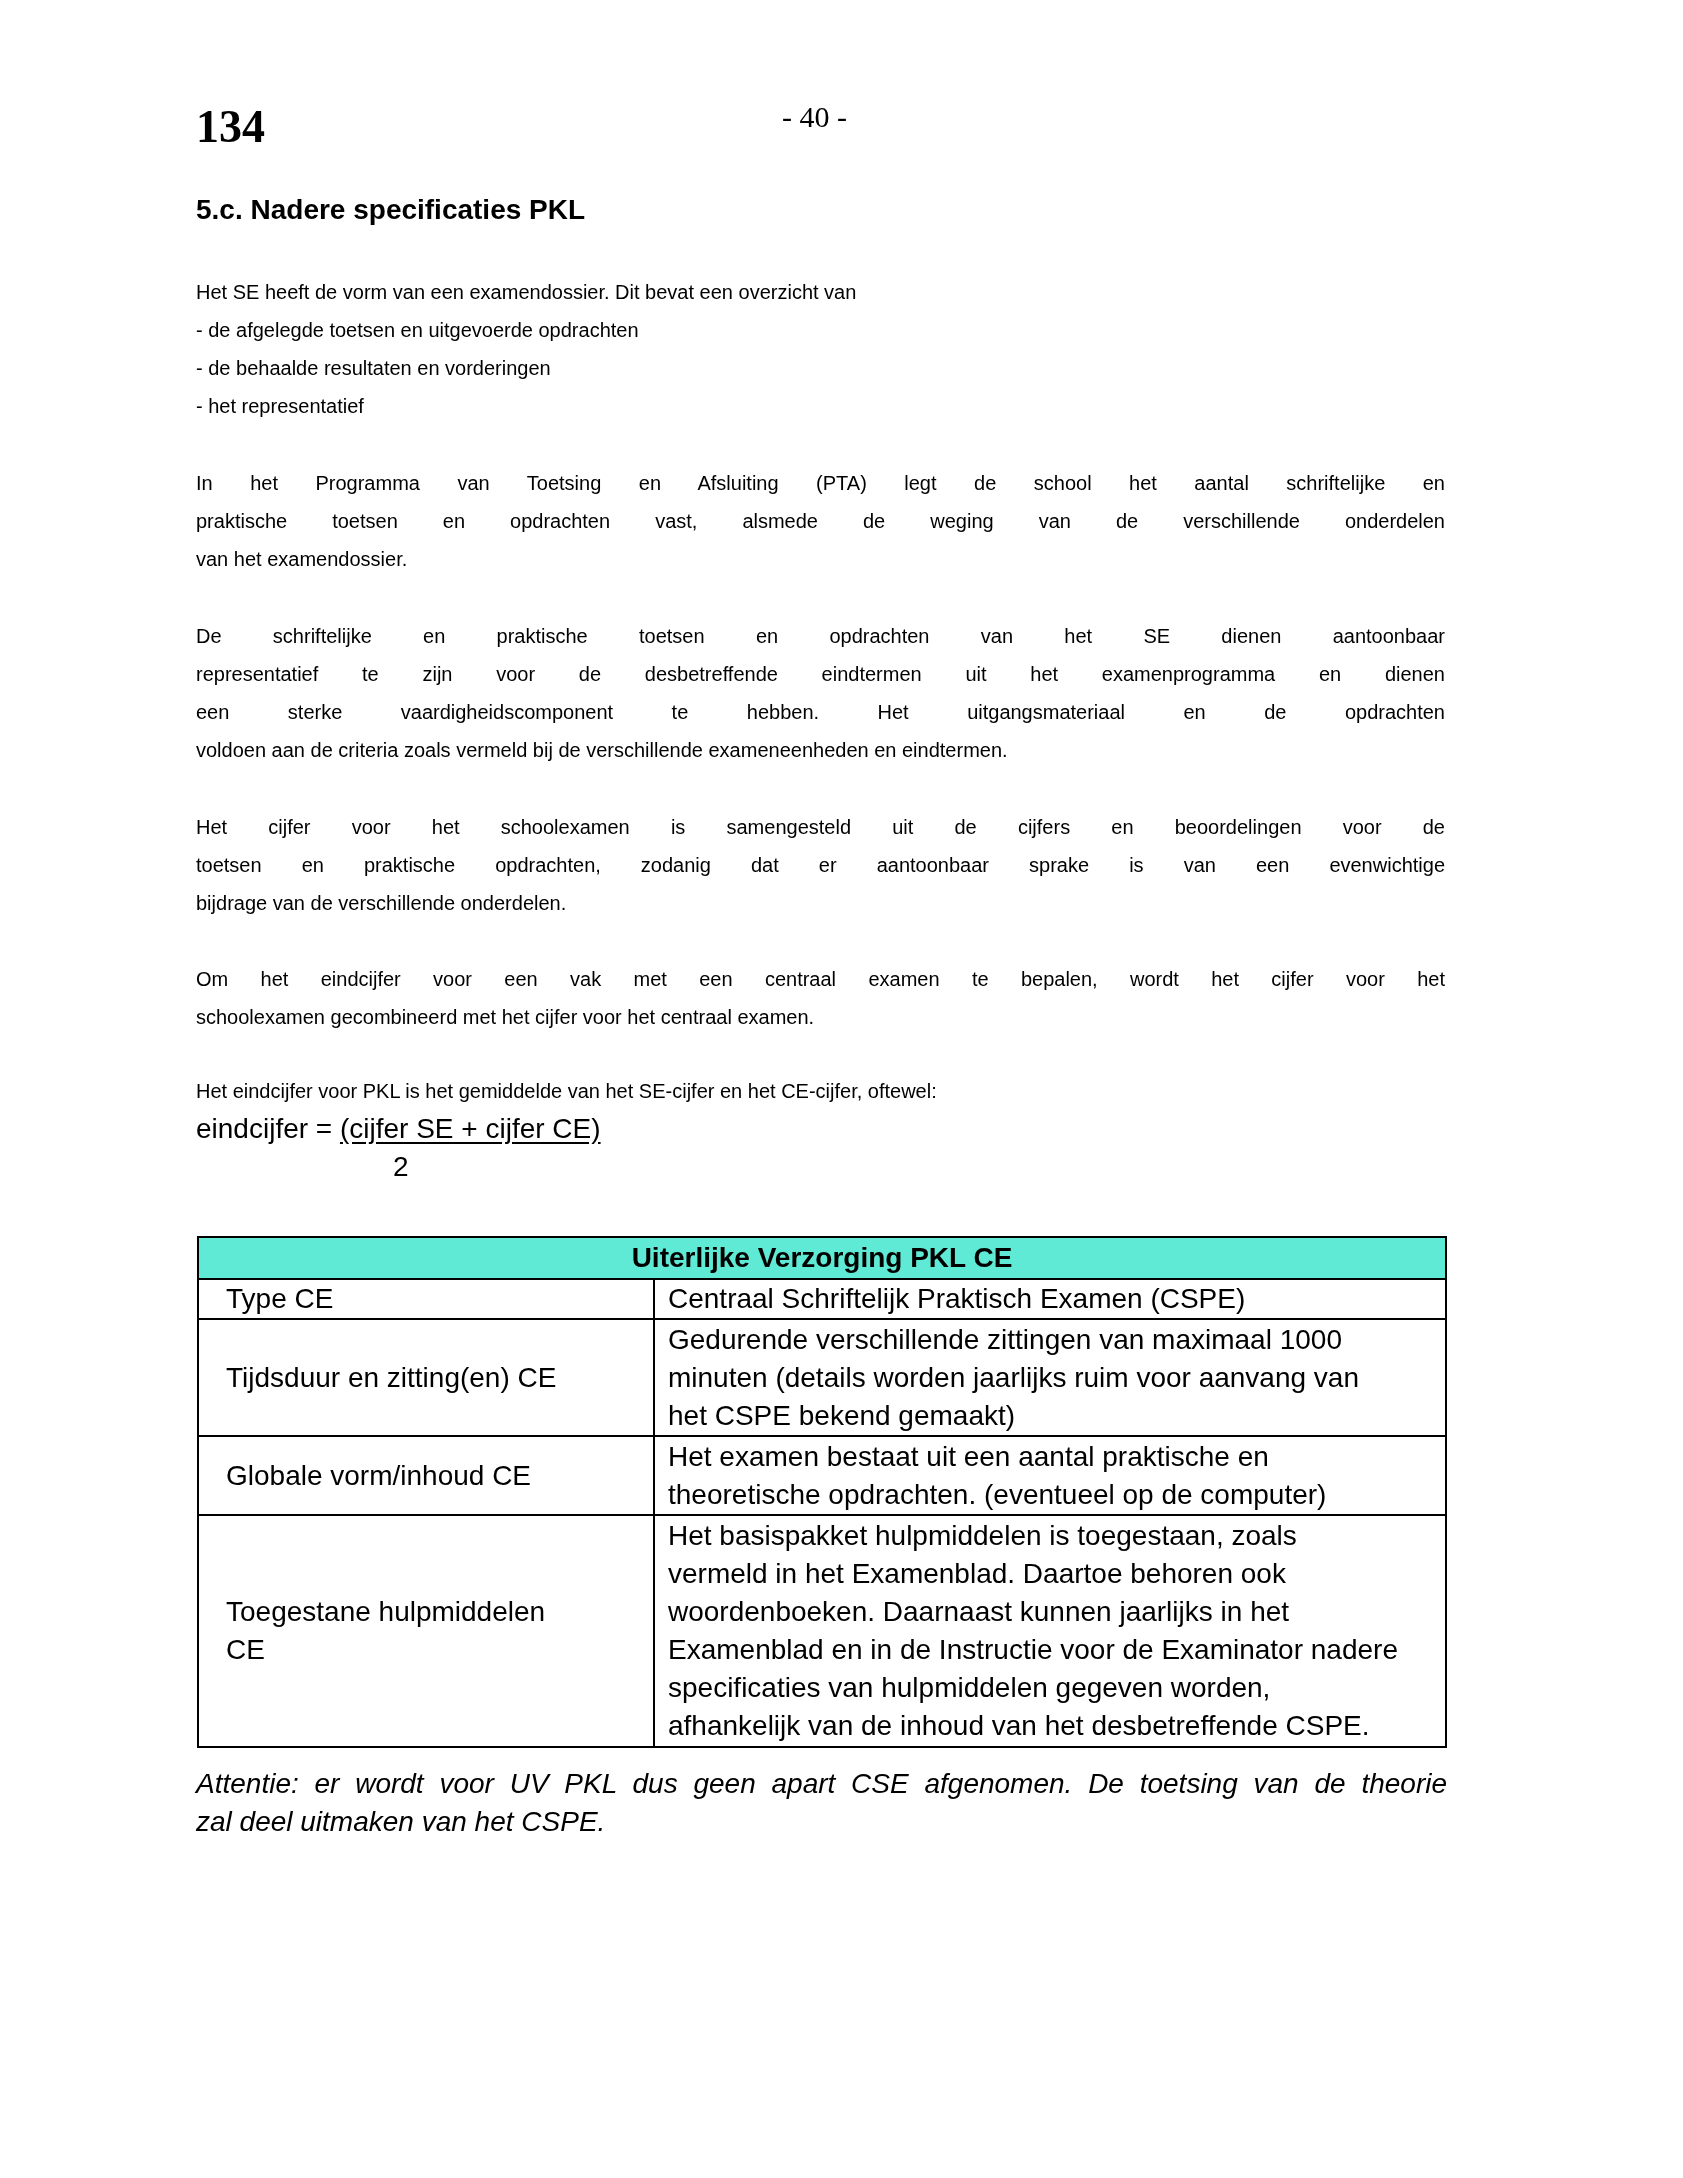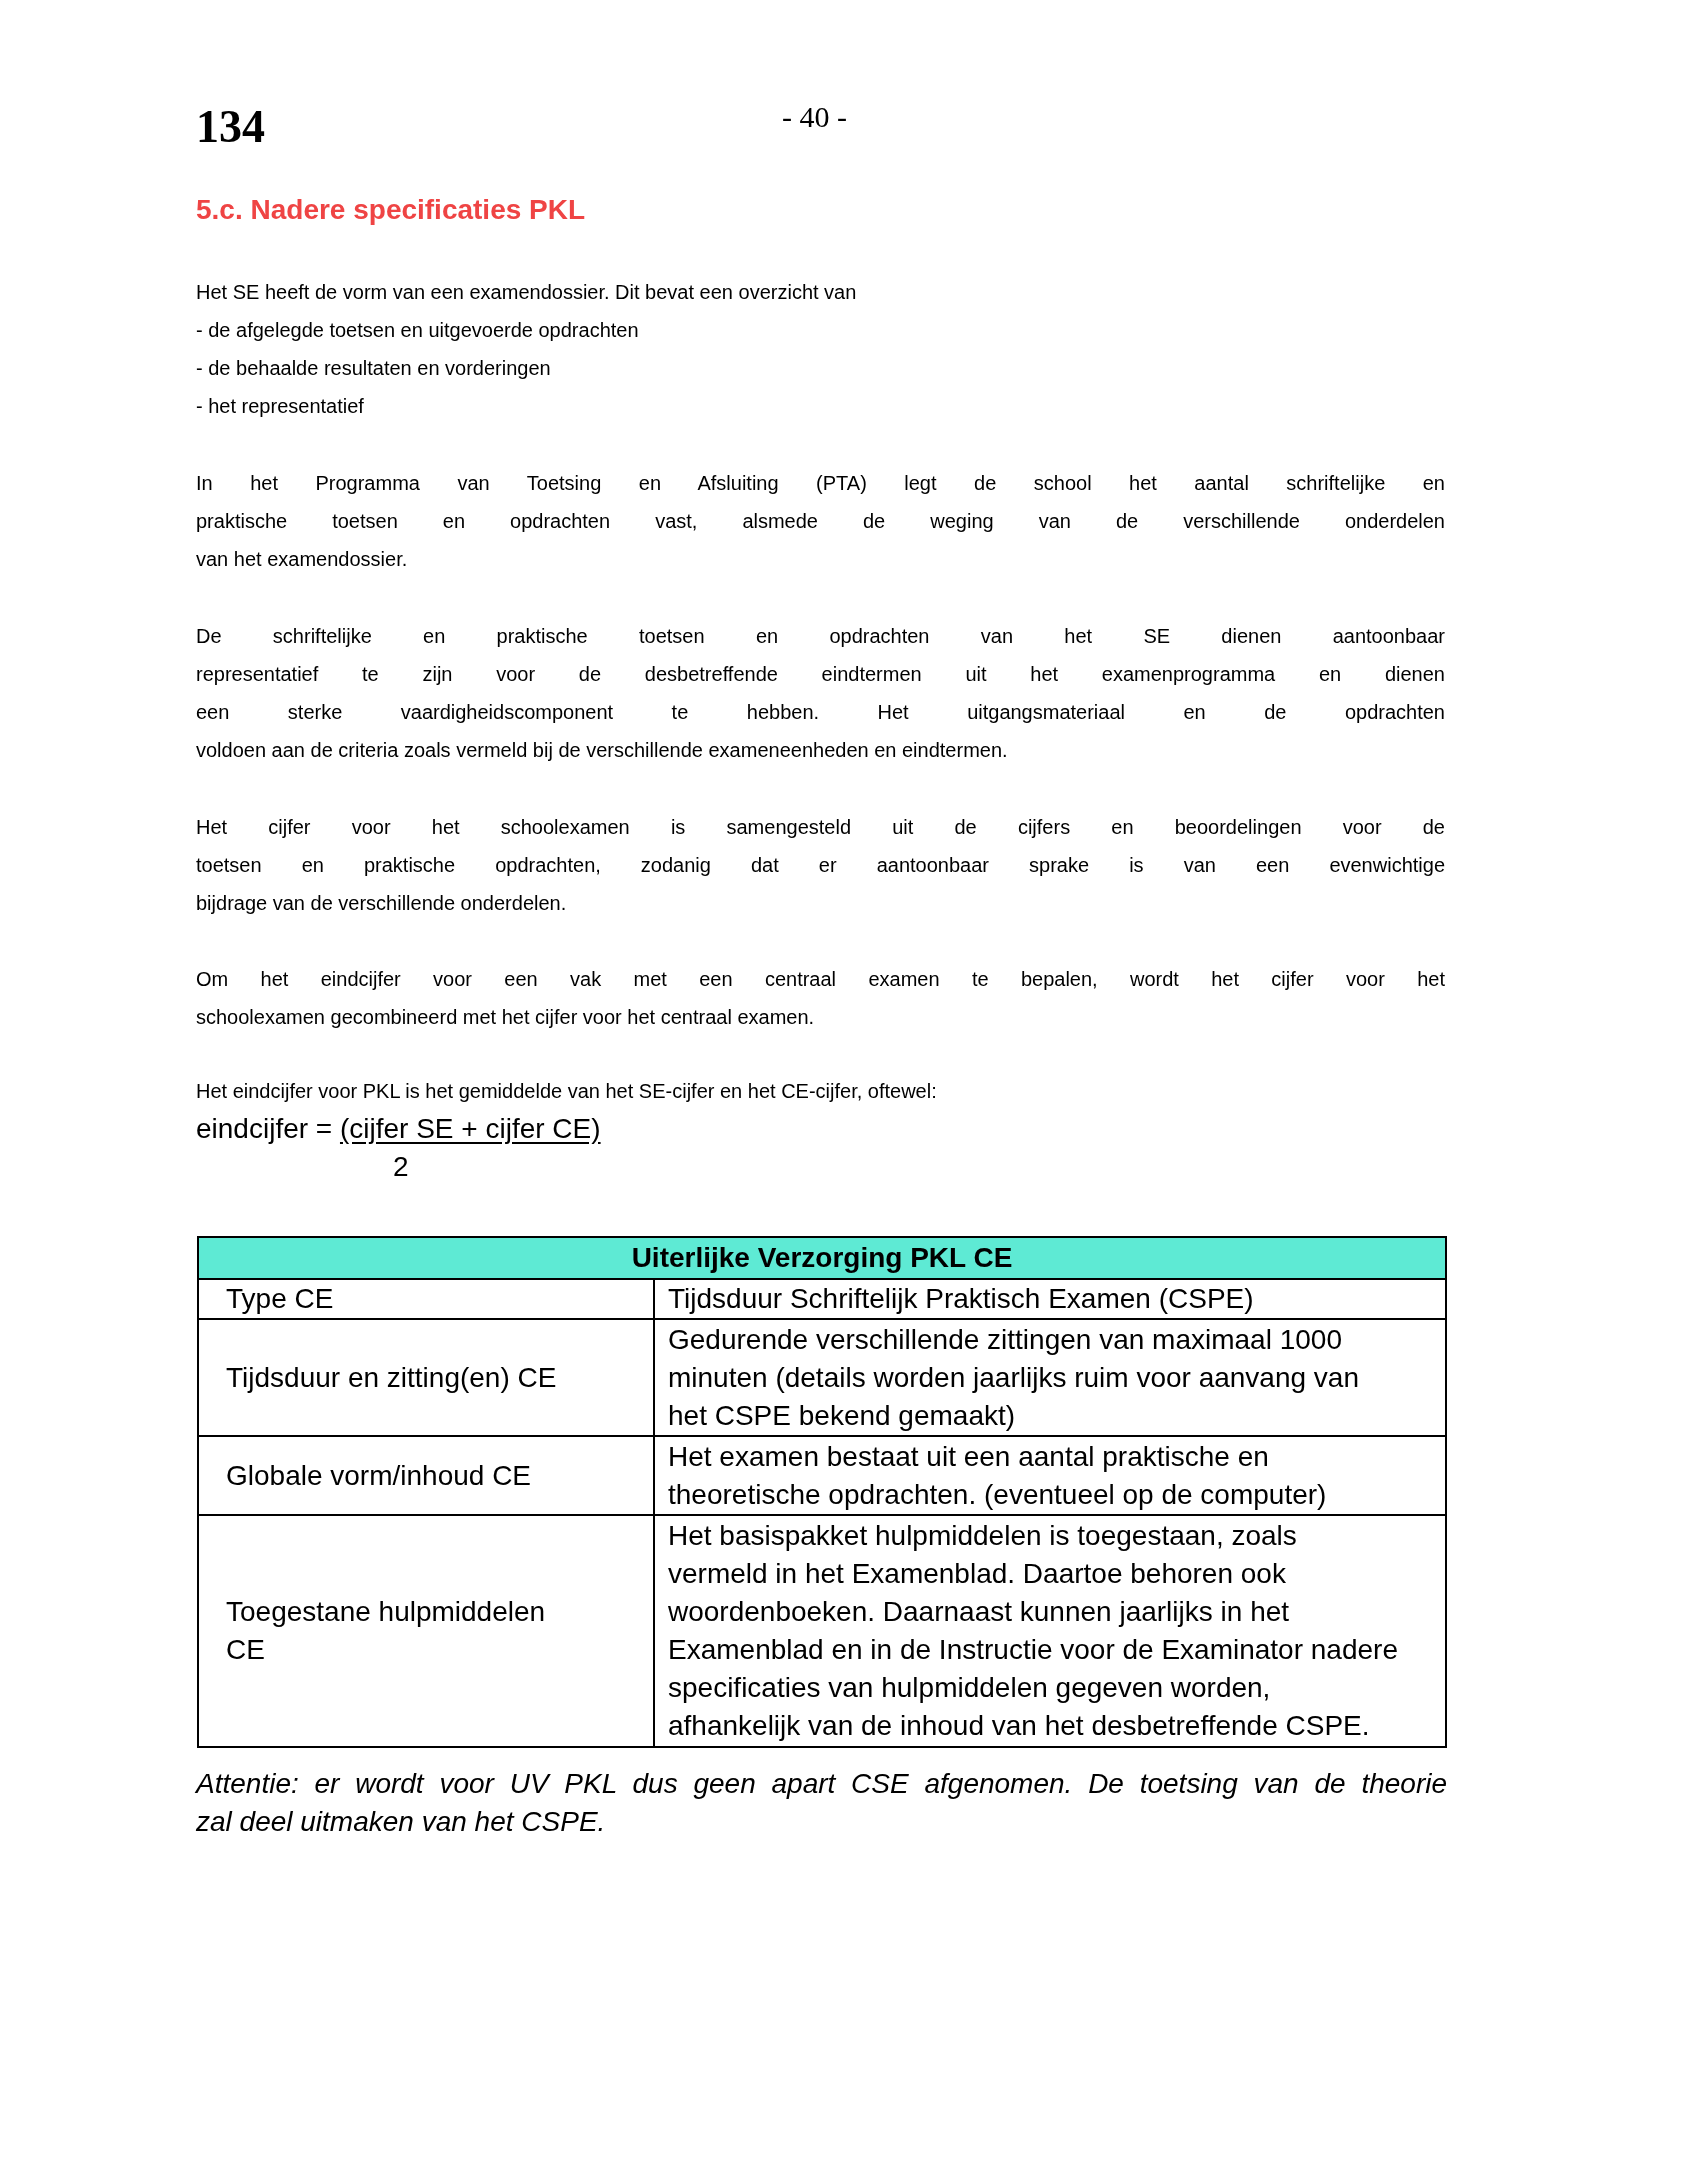--- a/index.html
+++ b/index.html
@@ -9,7 +9,7 @@
     .pnum { left: 196px; top: 99px; font-family: "Liberation Serif", serif; font-weight: bold;
             font-size: 46px; line-height: 55px; }
     .pfoot { left: 782px; top: 97px; font-family: "Liberation Serif", serif; font-size: 30px; line-height: 40px; }
-    .heading { left: 196px; top: 191px; font-weight: bold; font-size: 28px; line-height: 38px; color: #ef4444; }
+    .heading { left: 196px; top: 191px; font-weight: bold; font-size: 28px; line-height: 38px; color: #000000; }
     .para { left: 196px; width: 1249px; font-size: 20px; line-height: 38px; }
     .para .ln { display: block; white-space: nowrap; }
     .para.just .ln { text-align: justify; text-align-last: justify; white-space: normal; }

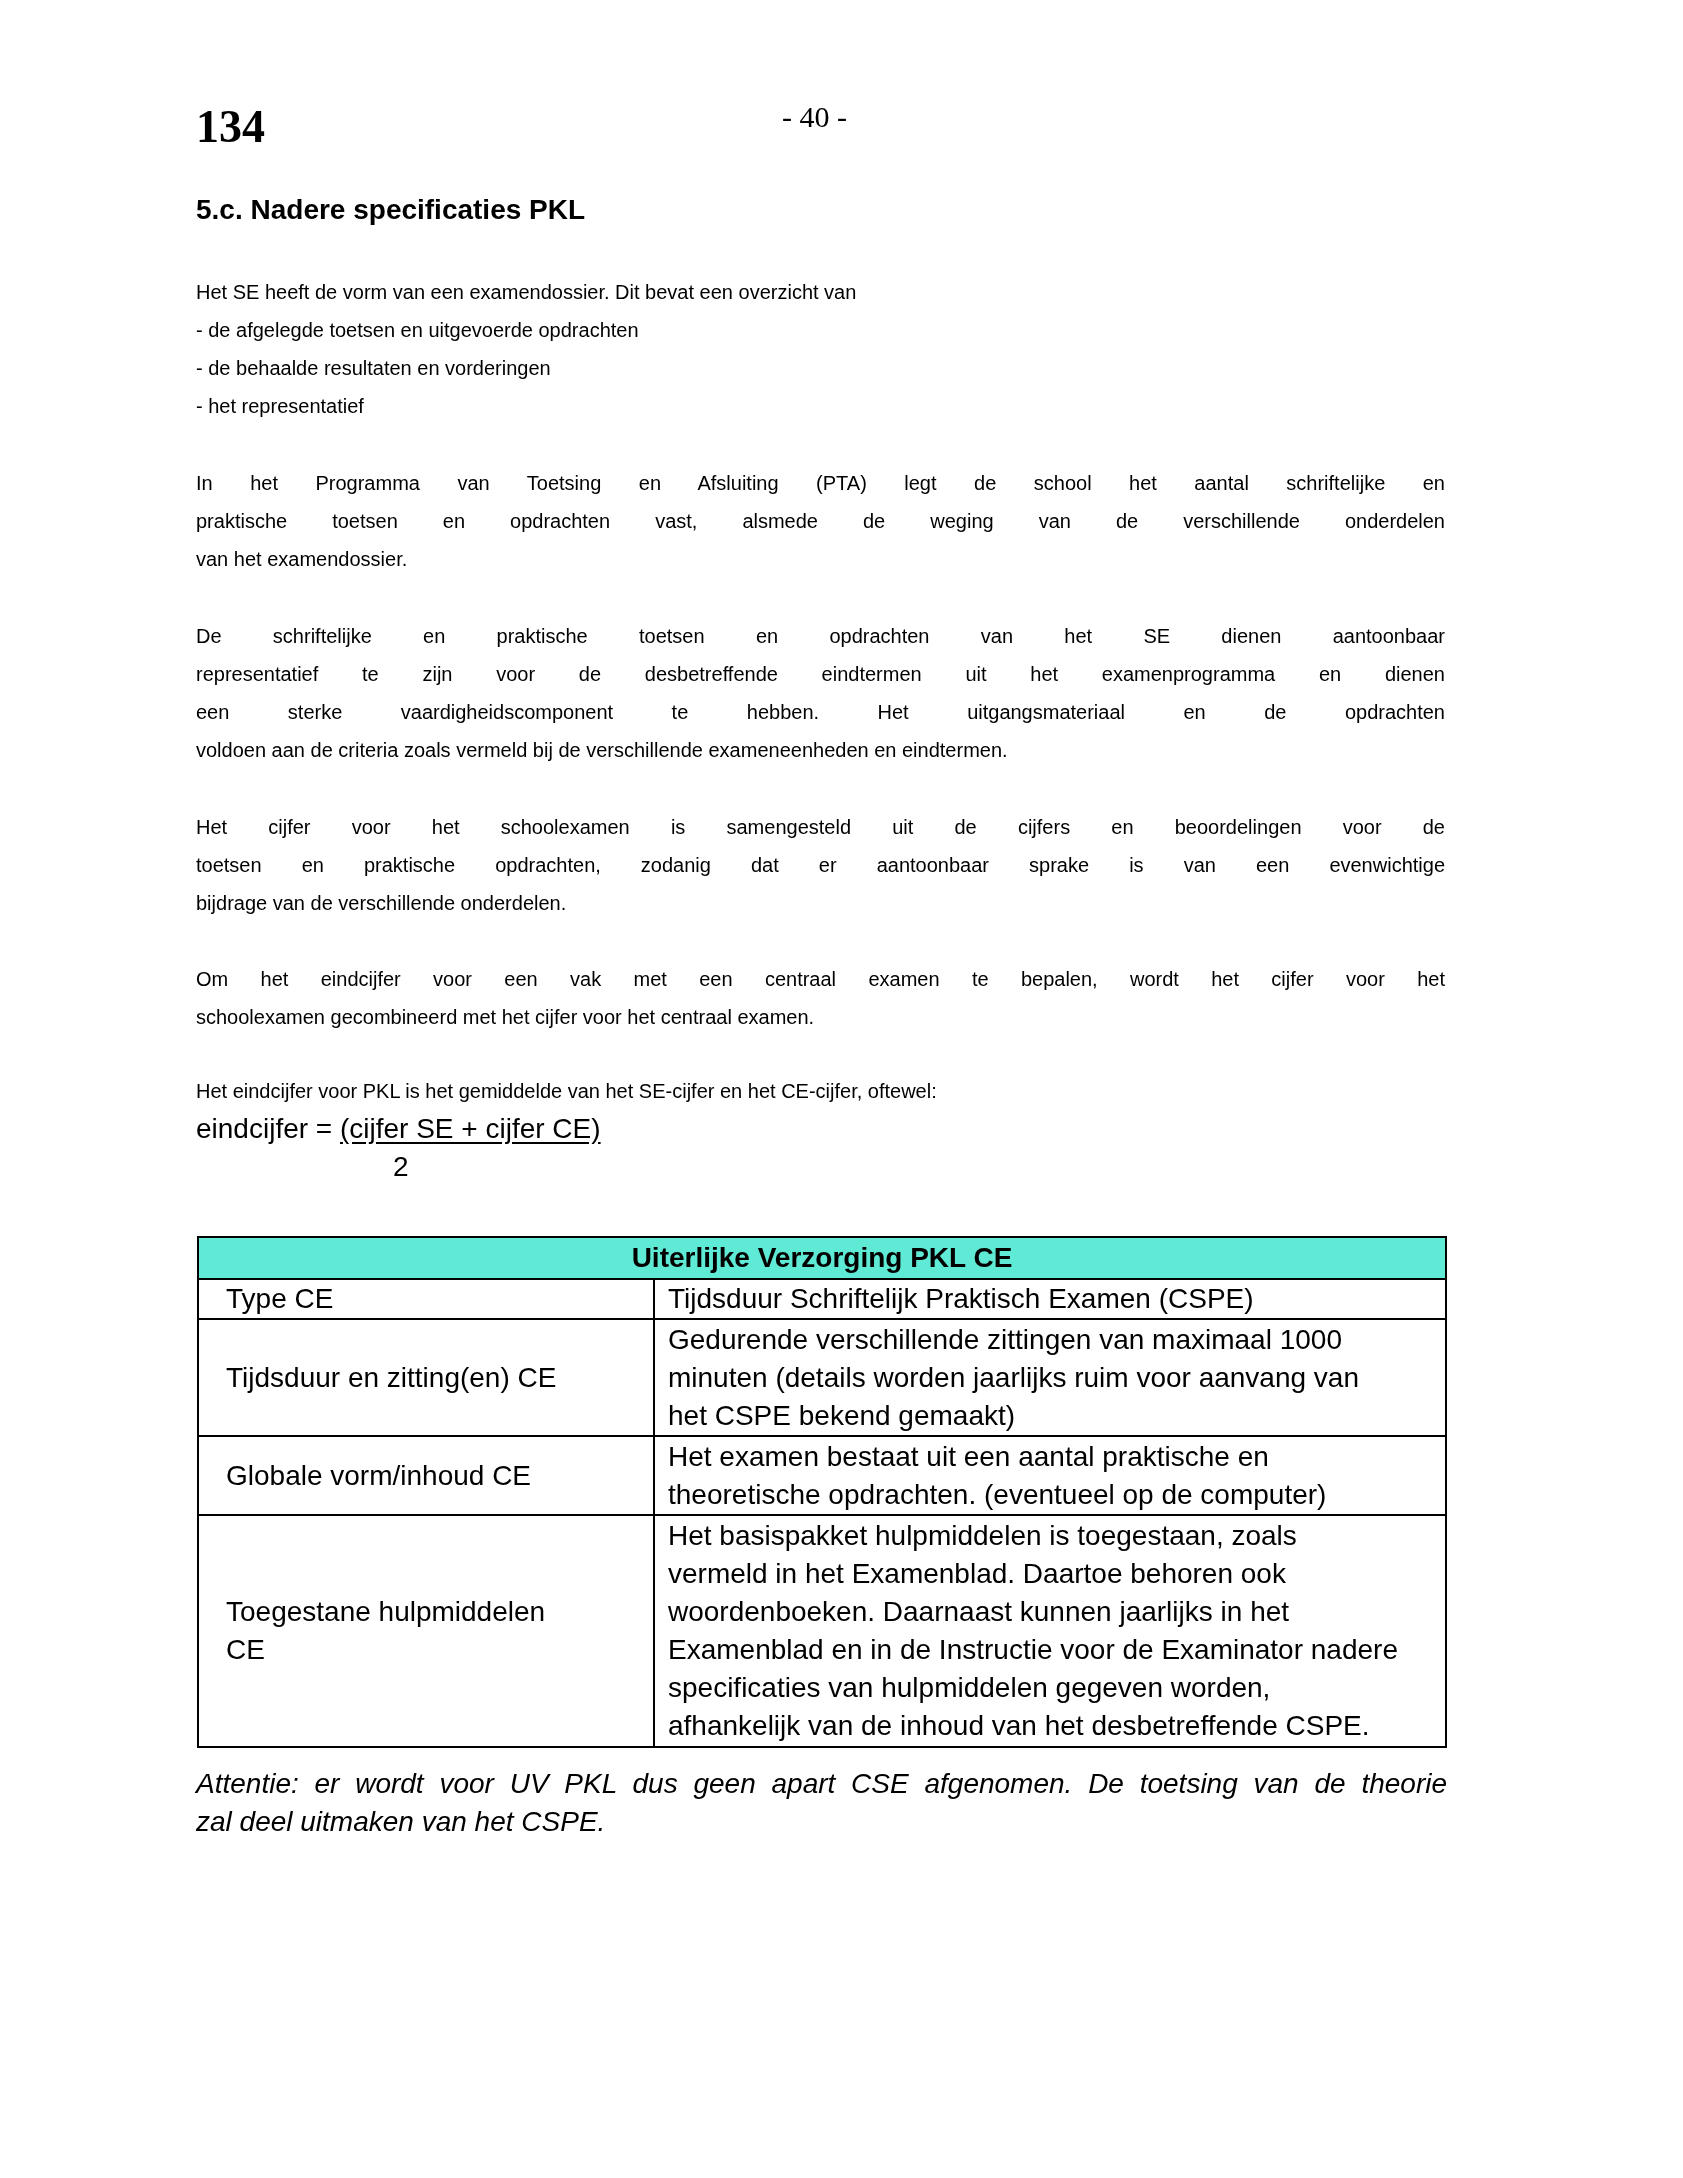--- a/index.html
+++ b/index.html
@@ -85,7 +85,7 @@
       <span>Type CE</span>
     </td>
     <td class="v">
-      <span>Tijdsduur Schriftelijk Praktisch Examen (CSPE)</span>
+      <span>Centraal Schriftelijk Praktisch Examen (CSPE)</span>
     </td>
   </tr>
   <tr style="height:117px;">

